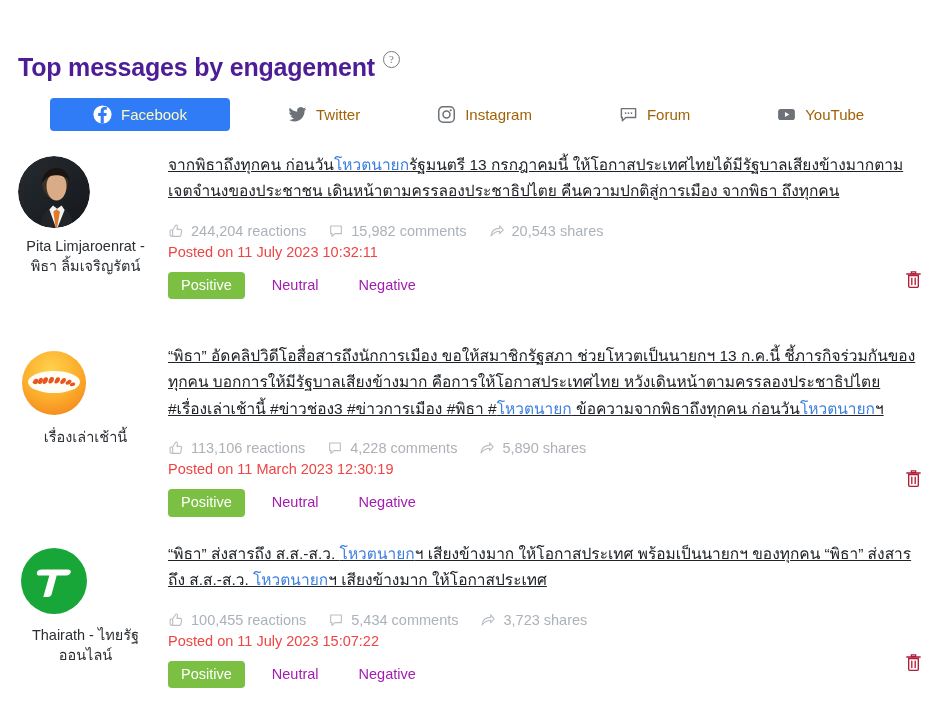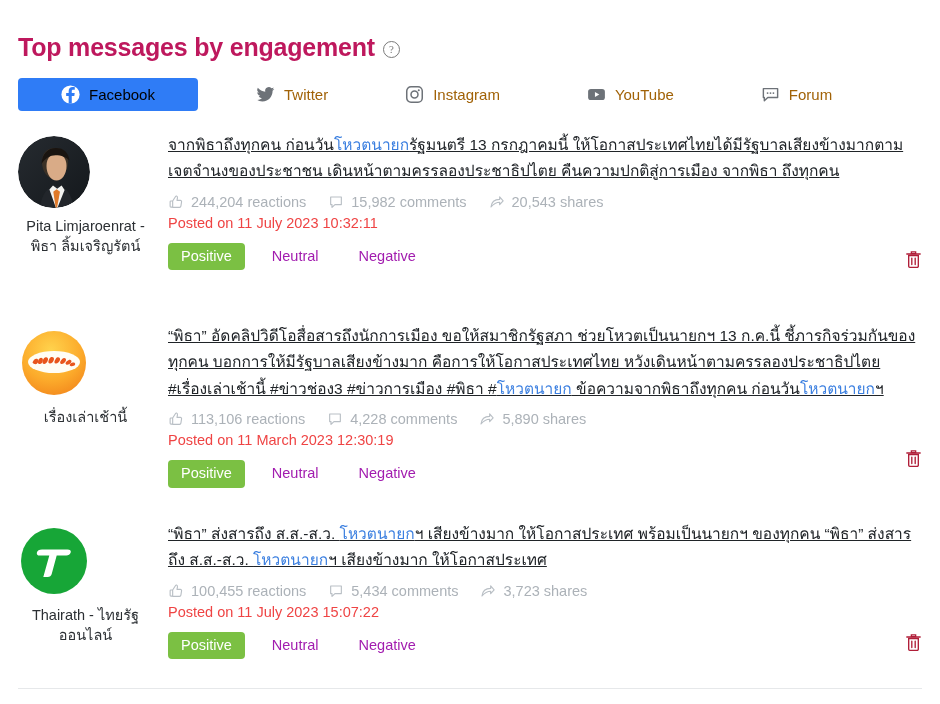--- a/index.html
+++ b/index.html
@@ -28,9 +28,10 @@
   .page-title {
     font-size: 25px;
     font-weight: bold;
-    color: #be185d;
+    color: #4c1d95;
     letter-spacing: -0.2px;
     line-height: 1.1;
+    margin-top: 20px;
   }
   .help-icon {
     width: 17px; height: 17px;

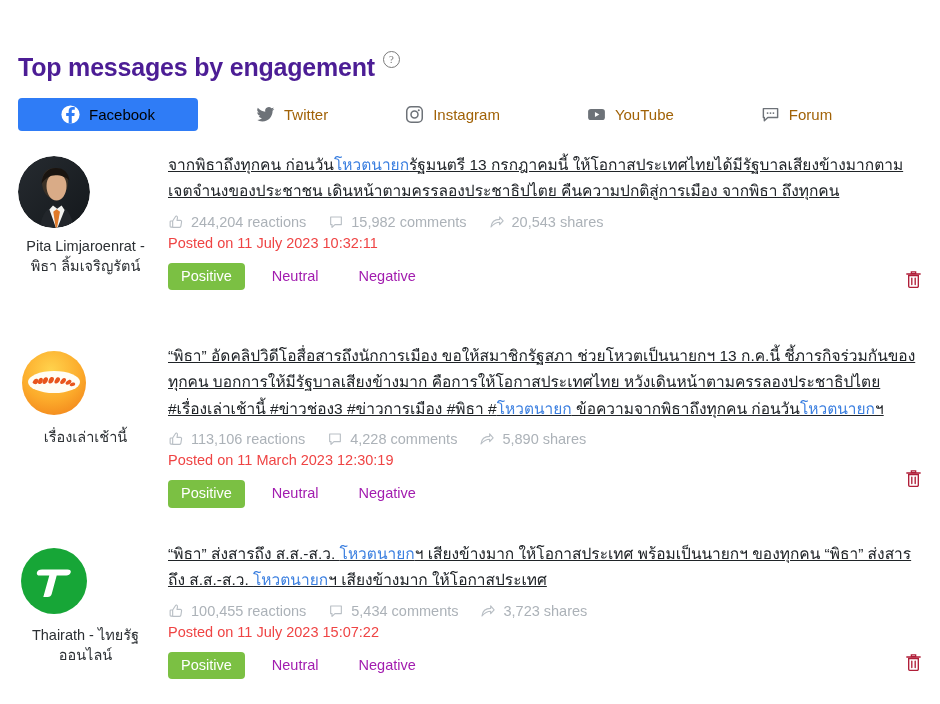--- a/index.html
+++ b/index.html
@@ -71,10 +71,11 @@
   .tab .tab-label { line-height: 33px; }
   .tab-fb {
     background: #2f7cf6;
-    color: #000000;
+    color: #fef9c3;
     width: 180px;
     justify-content: center;
     padding: 0;
+    margin-left: 32px;
   }
   .tab-tw { margin-left: 42px; }
   .tab-ig { margin-left: 45px; }

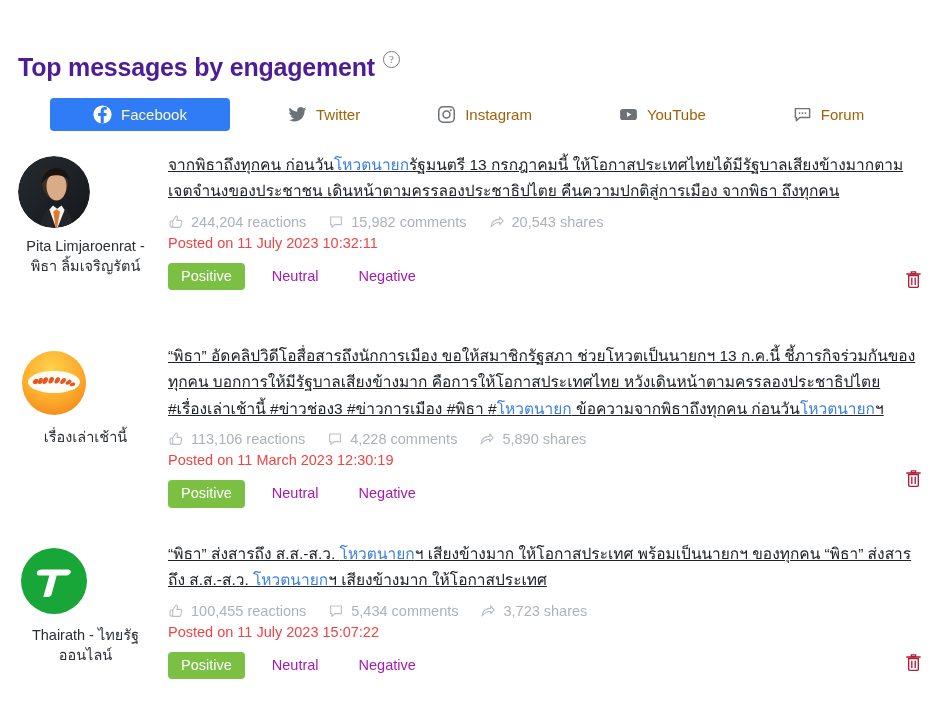--- a/index.html
+++ b/index.html
@@ -228,16 +228,6 @@
       <span class="tab-label">Instagram</span>
     </div>
 
-    <div class="tab tab-yt">
-      <span class="tab-ico">
-        <svg width="19" height="19" viewBox="0 0 24 24">
-          <rect x="1.4" y="5" width="21.2" height="14" rx="3.6" fill="#6d7278"></rect>
-          <path d="M10 8.9l5.6 3.1-5.6 3.1z" fill="#ffffff"></path>
-        </svg>
-      </span>
-      <span class="tab-label">YouTube</span>
-    </div>
-
     <div class="tab tab-fo">
       <span class="tab-ico">
         <svg width="19" height="19" viewBox="0 0 24 24">
@@ -248,6 +238,16 @@
         </svg>
       </span>
       <span class="tab-label">Forum</span>
+    </div>
+
+    <div class="tab tab-yt">
+      <span class="tab-ico">
+        <svg width="19" height="19" viewBox="0 0 24 24">
+          <rect x="1.4" y="5" width="21.2" height="14" rx="3.6" fill="#6d7278"></rect>
+          <path d="M10 8.9l5.6 3.1-5.6 3.1z" fill="#ffffff"></path>
+        </svg>
+      </span>
+      <span class="tab-label">YouTube</span>
     </div>
   </div>
 

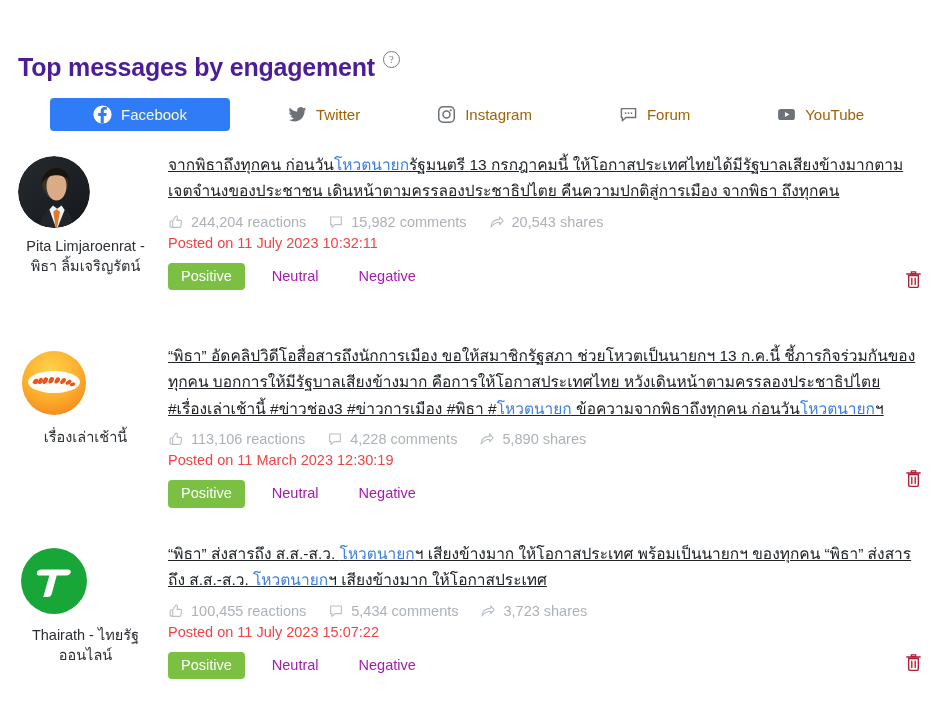--- a/index.html
+++ b/index.html
@@ -130,7 +130,7 @@
   .post-text .hl { color: #3b7fe0; }
 
   .metrics {
-    margin-top: 9px;
+    margin-top: 18px;
     display: flex;
     align-items: center;
     gap: 22px;

